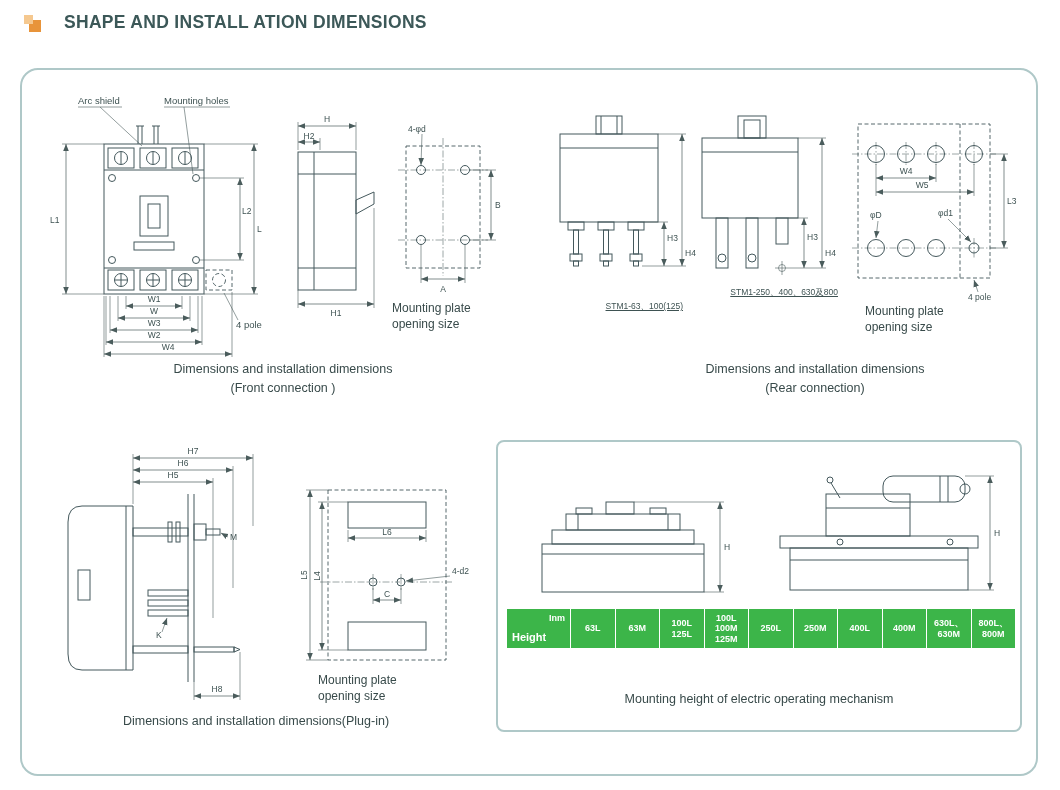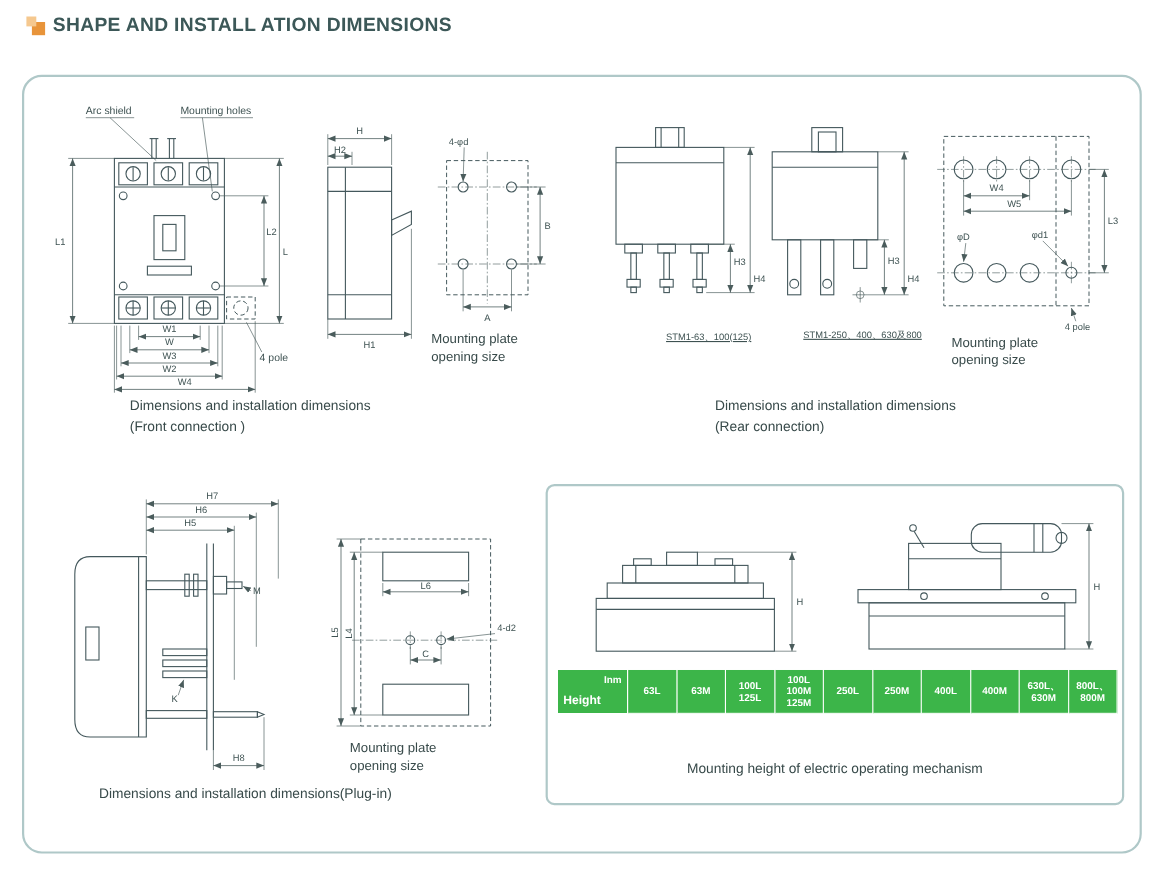--- a/index.html
+++ b/index.html
@@ -15,7 +15,7 @@
   .hicon { position: absolute; left: 0; top: 3px; width: 17px; height: 17px; display: block; }
   .hicon .sq1 { position: absolute; right: 0; bottom: 0; width: 12px; height: 12px; background: #E8943A; }
   .hicon .sq2 { position: absolute; left: 0; top: 0; width: 9px; height: 9px; background: #F5C88F; }
-  .htitle { position: absolute; left: 24px; top: 0; white-space: nowrap;
+  .htitle { position: absolute; left: 40px; top: 0; white-space: nowrap;
             font-size: 17.5px; font-weight: bold; color: #3C5858; letter-spacing: .3px; }
 
   

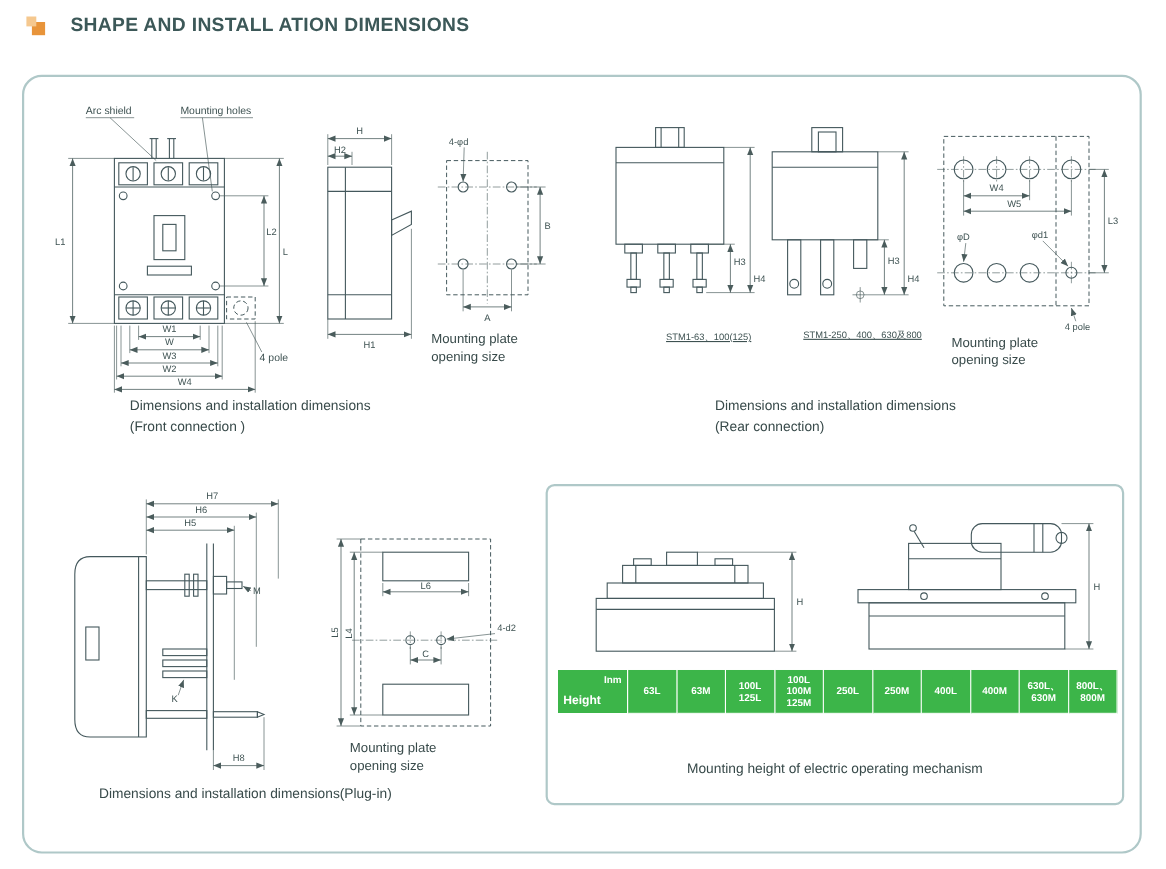--- a/index.html
+++ b/index.html
@@ -287,7 +287,7 @@
       <text class="lbl" x="137" y="146">H4</text>
     </g>
   </svg>
-  <div class="model-lbl" style="left:678px;top:299px;width:160px">STM1-250、400、630及800</div>
+  <div class="model-lbl" style="left:678px;top:287px;width:160px">STM1-250、400、630及800</div>
 
   <svg class="draw" style="left:850px;top:110px" width="166" height="200" viewBox="0 0 166 200">
     <rect class="dsh" x="8" y="14" width="132" height="154"></rect>

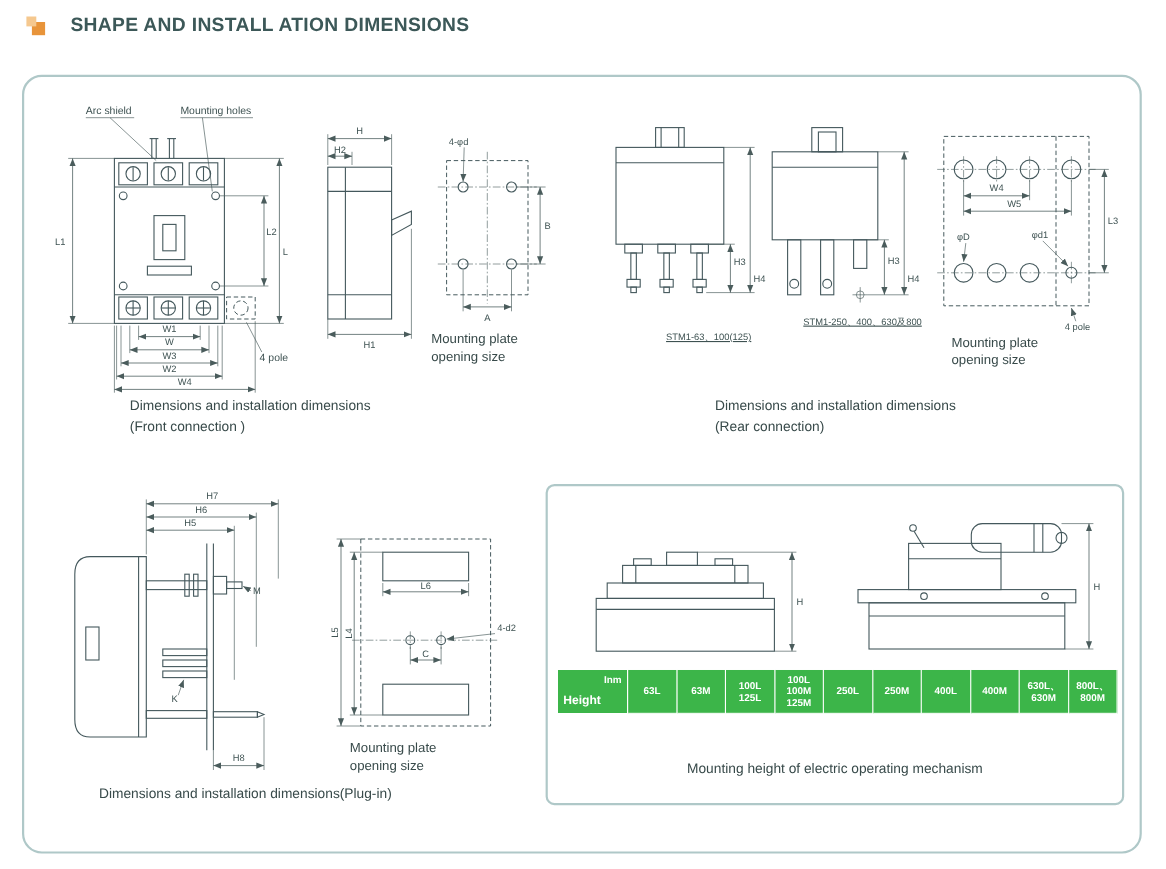--- a/index.html
+++ b/index.html
@@ -23,7 +23,7 @@
            border: 2px solid #AFC8C8; border-radius: 18px; }
 
   
-  .cap { position: absolute; text-align: left; color: #384A4A; font-size: 12.5px; line-height: 1.55; }
+  .cap { position: absolute; text-align: center; color: #384A4A; font-size: 12.5px; line-height: 1.55; }
   .cap-sm { position: absolute; text-align: left; color: #384A4A; font-size: 12px; line-height: 1.35; }
   .model-lbl { position: absolute; text-align: right; color: #3E5252; font-size: 8.5px; white-space: nowrap; text-decoration: underline; }
 

